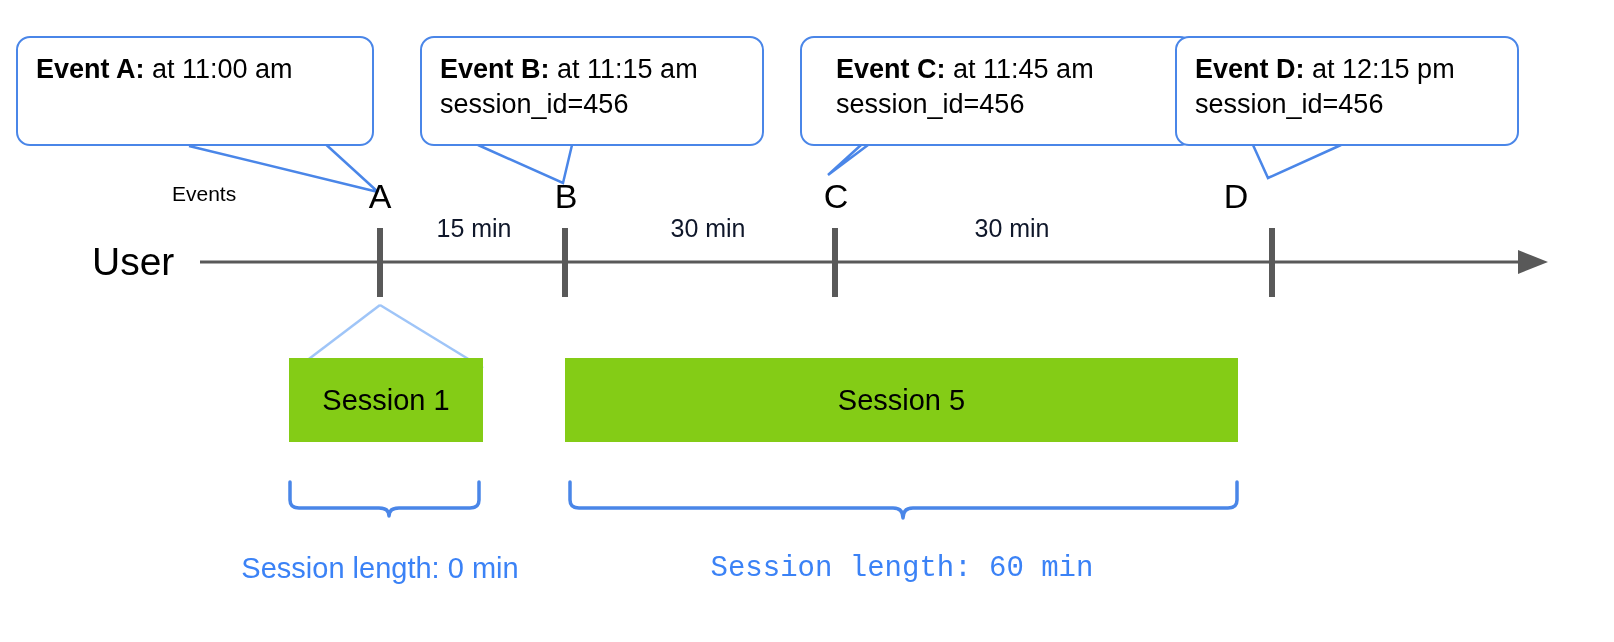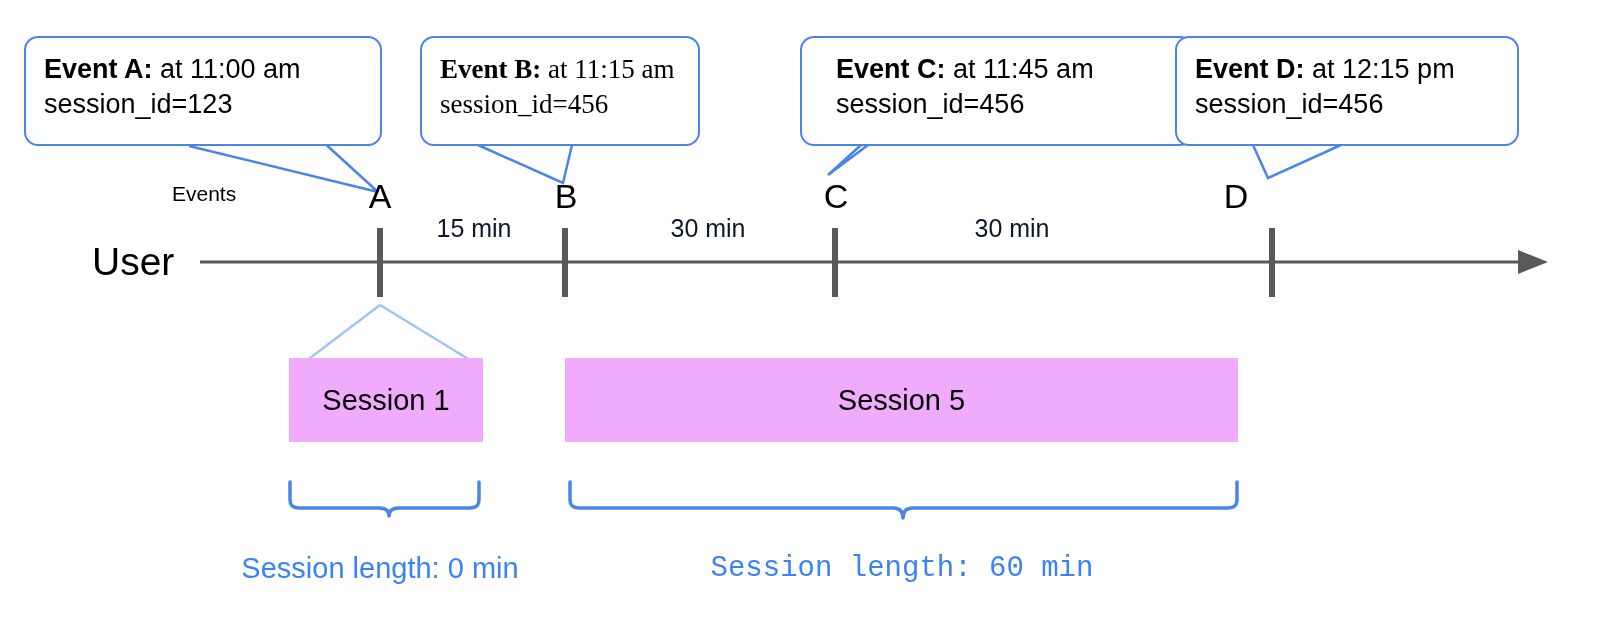--- a/index.html
+++ b/index.html
@@ -128,7 +128,7 @@
              Q 903,508 913,508 L 1228,508 Q 1237,508 1237,500 L 1237,482" fill="none" stroke="#4a86e8" stroke-width="3.5" stroke-linecap="round" stroke-linejoin="round"></path>
   </svg>
 
-  <div class="callout" style="left:24px; top:36px; width:358px; height:110px;">
+  <div class="callout" style="left:16px; top:36px; width:358px; height:110px;">
     <span class="line"><span class="lead">Event A:</span><span> at 11:00 am</span></span>
     <span class="line">session_id=123</span>
   </div>

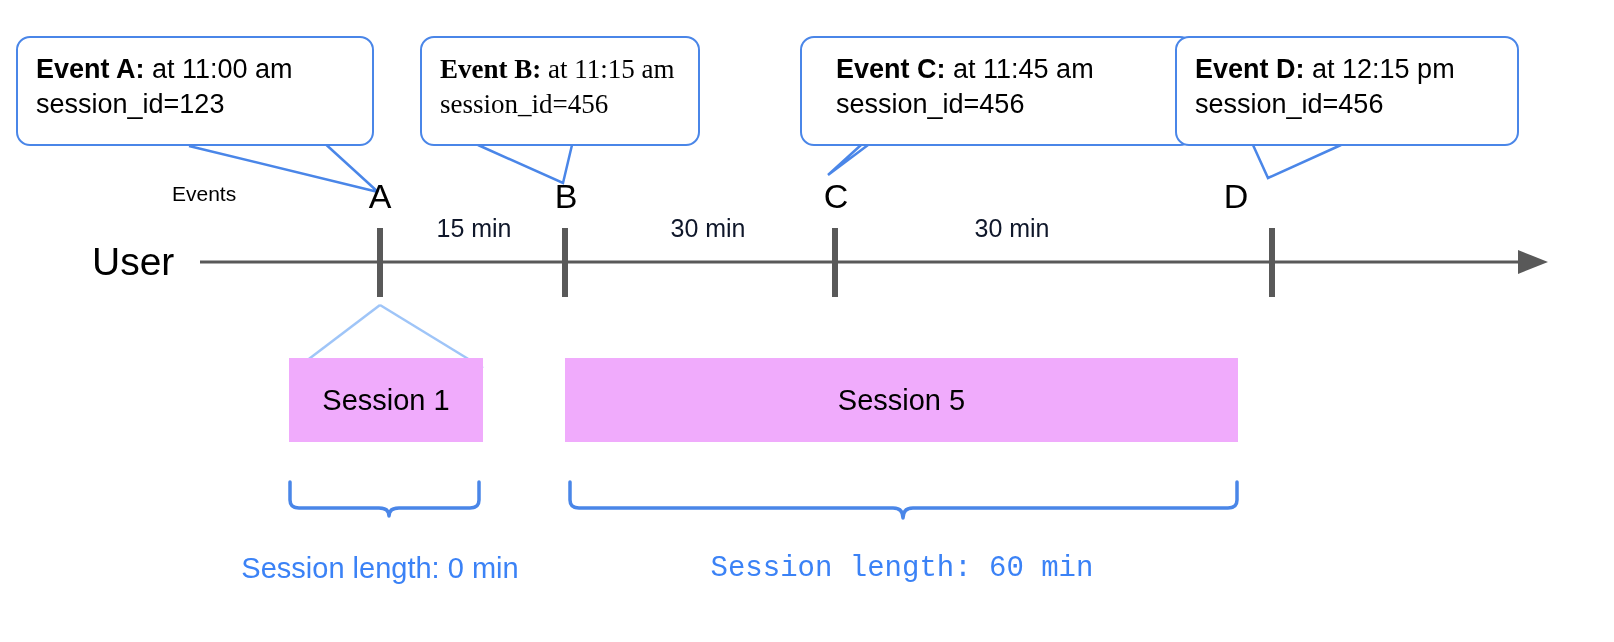--- a/index.html
+++ b/index.html
@@ -133,7 +133,7 @@
     <span class="line">session_id=123</span>
   </div>
 
-  <div class="callout" style="left:420px; top:36px; width:280px; height:110px;font-family:Liberation Serif, serif;">
+  <div class="callout" style="left:420px; top:36px; width:344px; height:110px;">
     <span class="line"><span class="lead">Event B:</span><span> at 11:15 am</span></span>
     <span class="line">session_id=456</span>
   </div>

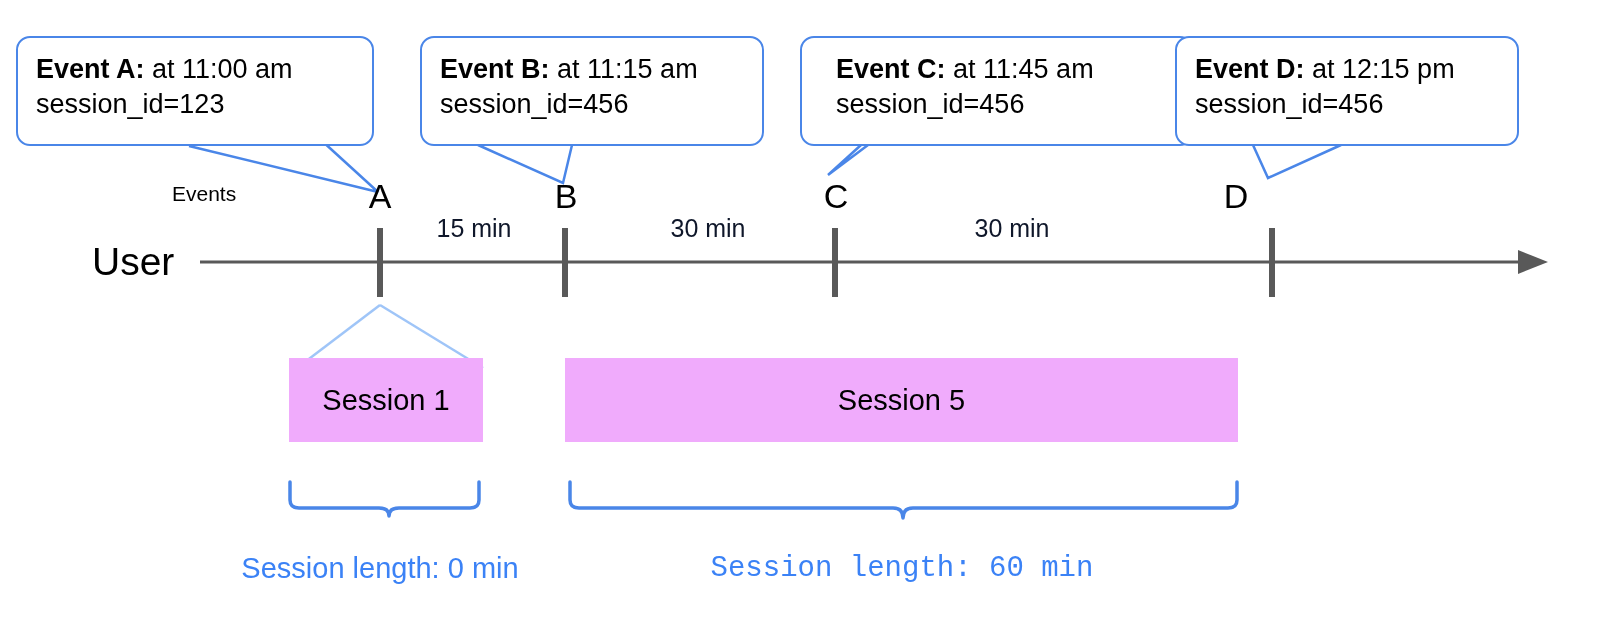--- a/index.html
+++ b/index.html
@@ -130,7 +130,6 @@
 
   <div class="callout" style="left:16px; top:36px; width:358px; height:110px;">
     <span class="line"><span class="lead">Event A:</span><span> at 11:00 am</span></span>
-    <span class="line">session_id=123</span>
   </div>
 
   <div class="callout" style="left:420px; top:36px; width:344px; height:110px;">

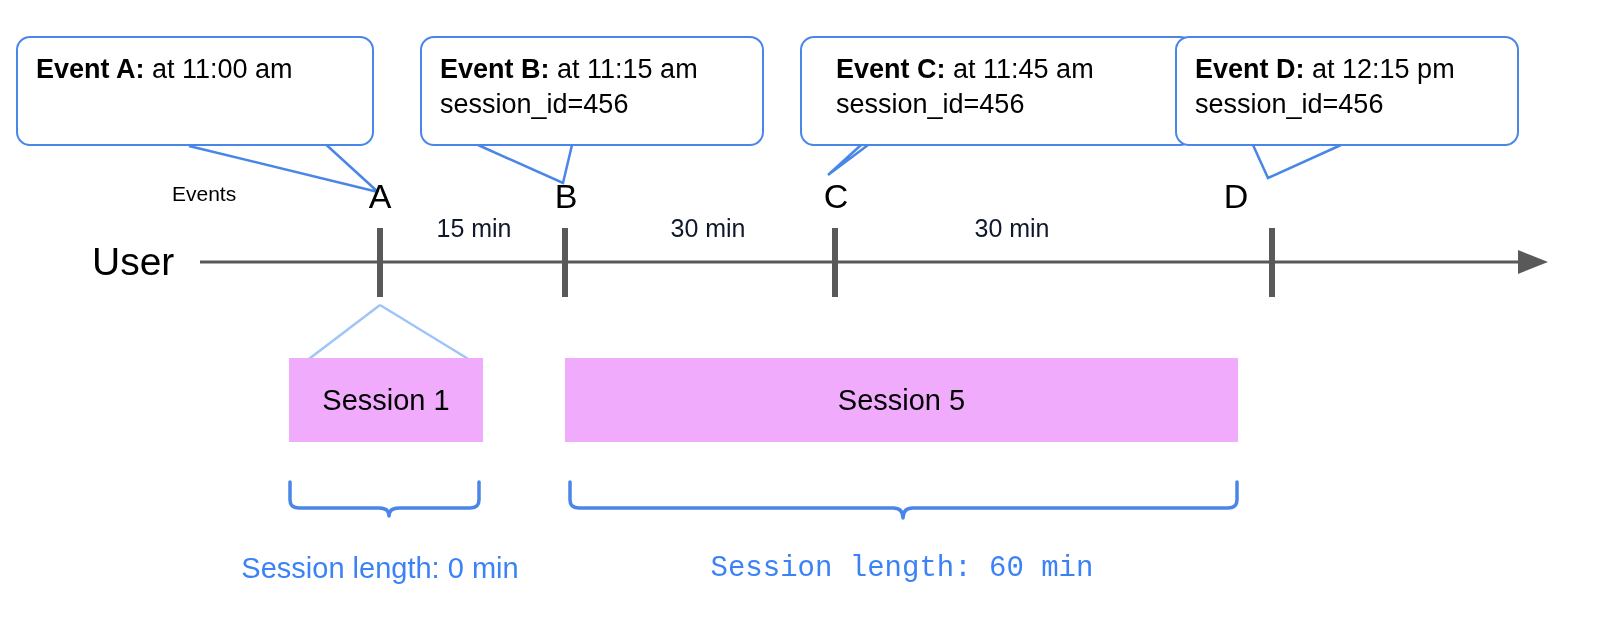--- a/index.html
+++ b/index.html
@@ -73,7 +73,7 @@
   .session-box {
     position: absolute;
     box-sizing: border-box;
-    background: #f0abfc;
+    background: #84cc16;
     display: flex;
     align-items: center;
     justify-content: center;

